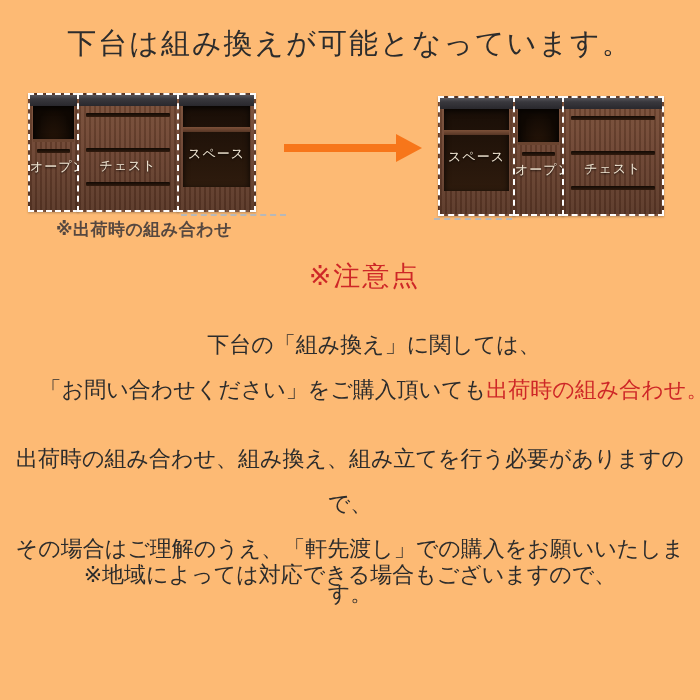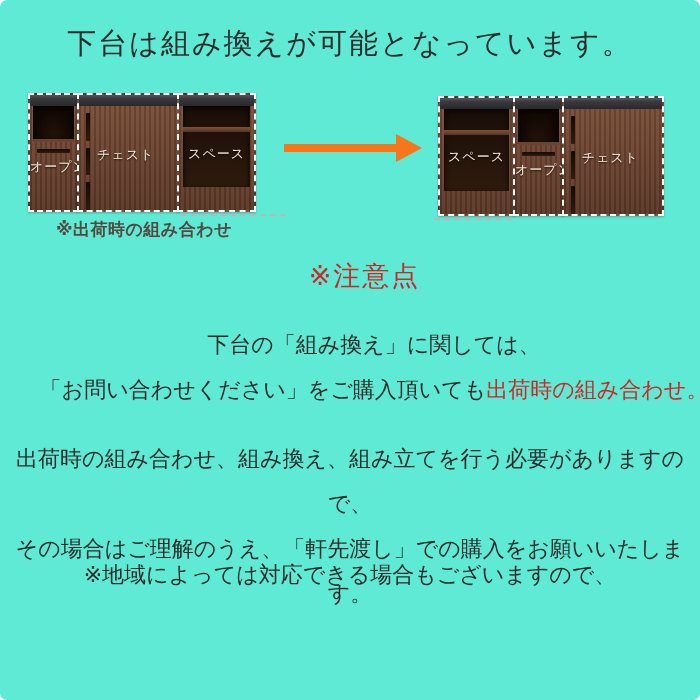--- a/index.html
+++ b/index.html
@@ -5,10 +5,9 @@
   * { margin:0; padding:0; box-sizing:border-box; }
   html,body { background:#ffffff; }
   .page {
-    position:relative; width:700px; height:700px; background:#5eead4;
+    position:relative; width:700px; height:700px; background:#fdba74;
     font-family:"DejaVu Sans","Liberation Sans",sans-serif;
     overflow:hidden;
-    border-radius:7px;
   }
   
   .title {

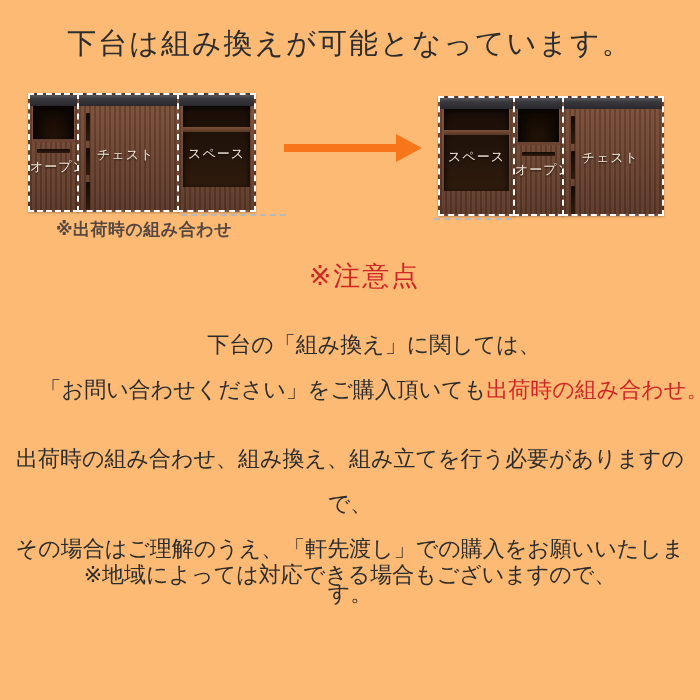--- a/index.html
+++ b/index.html
@@ -50,7 +50,7 @@
     color:#f2e7d4; font-size:13px; letter-spacing:1px;
     text-shadow:0 1px 2px rgba(0,0,0,.75); white-space:nowrap;
   }
-  .drawer { flex:1 1 0; display:flex; flex-direction:row; position:relative; }
+  .drawer { flex:1 1 0; display:flex; flex-direction:column; position:relative; }
   .cavity {
     flex:1 1 auto; margin:0 4px 23px 4px; position:relative;
     background:linear-gradient(180deg,#190e07 0%, #2e1b0d 100%);

